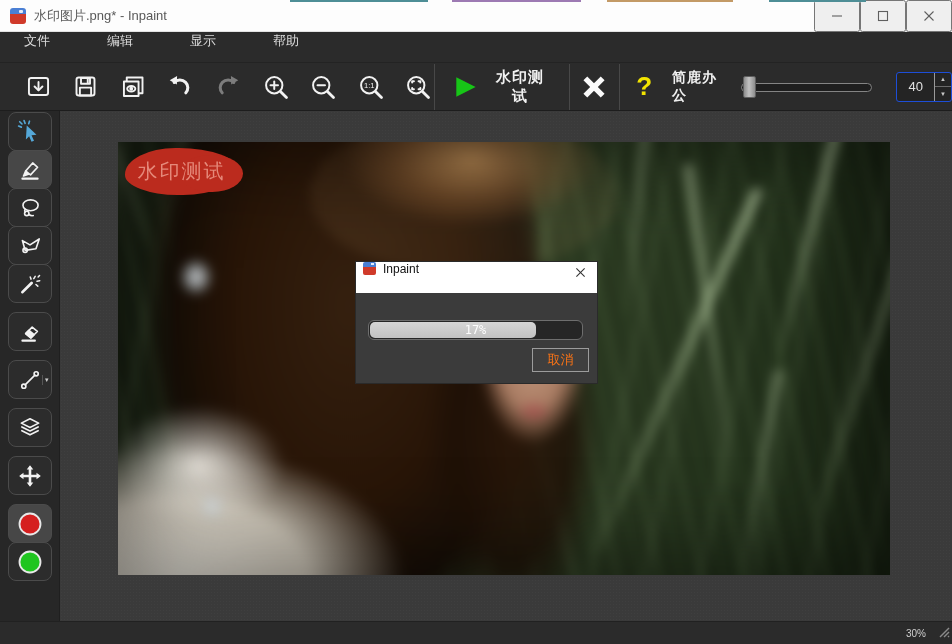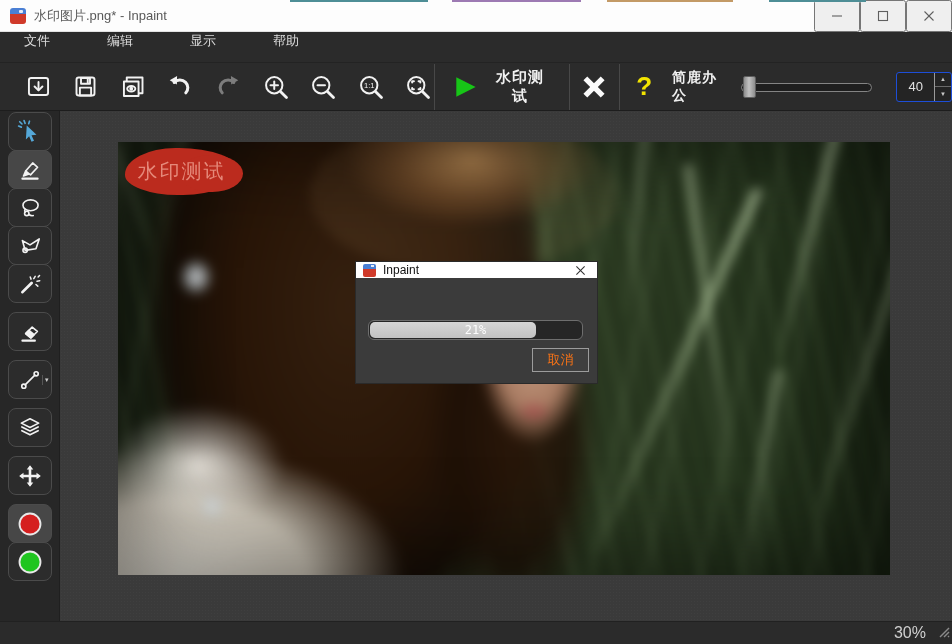--- a/index.html
+++ b/index.html
@@ -131,7 +131,7 @@
   
   .dialog { position:absolute; left:296px; top:151px; width:241px; height:121px; z-index:40;
     background:#3b3b3b; box-shadow:0 0 0 1px #2a2a2a; }
-  .dialog-titlebar { height:16px; background:#ffffff; display:flex; align-items:center; padding:0 7px; }
+  .dialog-titlebar { height:31px; background:#ffffff; display:flex; align-items:flex-start; padding:0 7px; }
   .dialog-icon { width:13px; height:13px; border-radius:2px; flex:0 0 13px; position:relative; overflow:hidden;
     background:linear-gradient(180deg,#4a7fd4 0 37%, #d03a2a 37% 100%); }
   .dialog-icon::after { content:""; position:absolute; top:1px; right:2px; width:3px; height:2px;

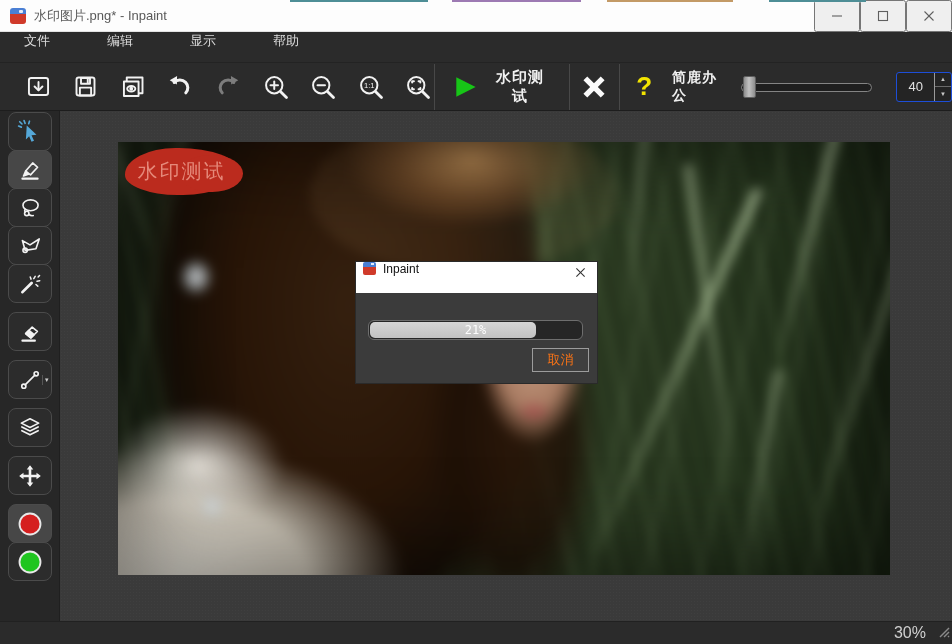--- a/index.html
+++ b/index.html
@@ -445,7 +445,7 @@
         </div>
         <div class="progress">
           <div class="progress-fill" style="width: 78%;"></div>
-          <div class="progress-label">21%</div>
+          <div class="progress-label">17%</div>
         </div>
         <button class="dialog-cancel">取消</button>
       </div>

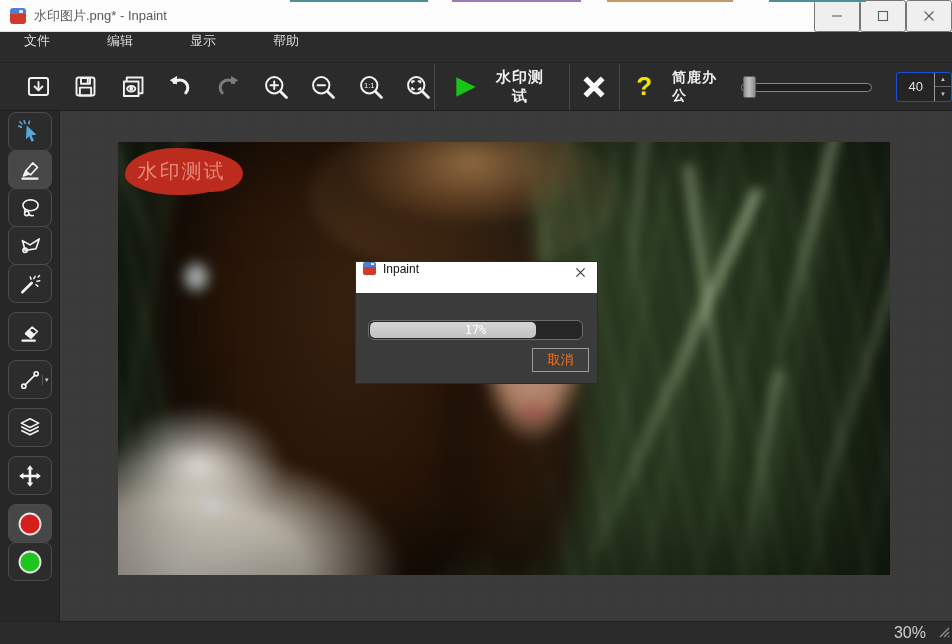--- a/index.html
+++ b/index.html
@@ -154,7 +154,7 @@
   
   .statusbar { position:relative; height:23px; background:#2b2b2b; border-top:1px solid #212121;
     display:flex; align-items:center; justify-content:flex-end; }
-  .zoom-level { color:#cfcfcf; font-size:16px; margin-right:26px; }
+  .zoom-level { color:#cfcfcf; font-size:10px; margin-right:26px; }
   .grip { position:absolute; right:2px; bottom:2px; }
   .grip svg { stroke:#8a8a8a; stroke-width:1.4; }
 </style>

